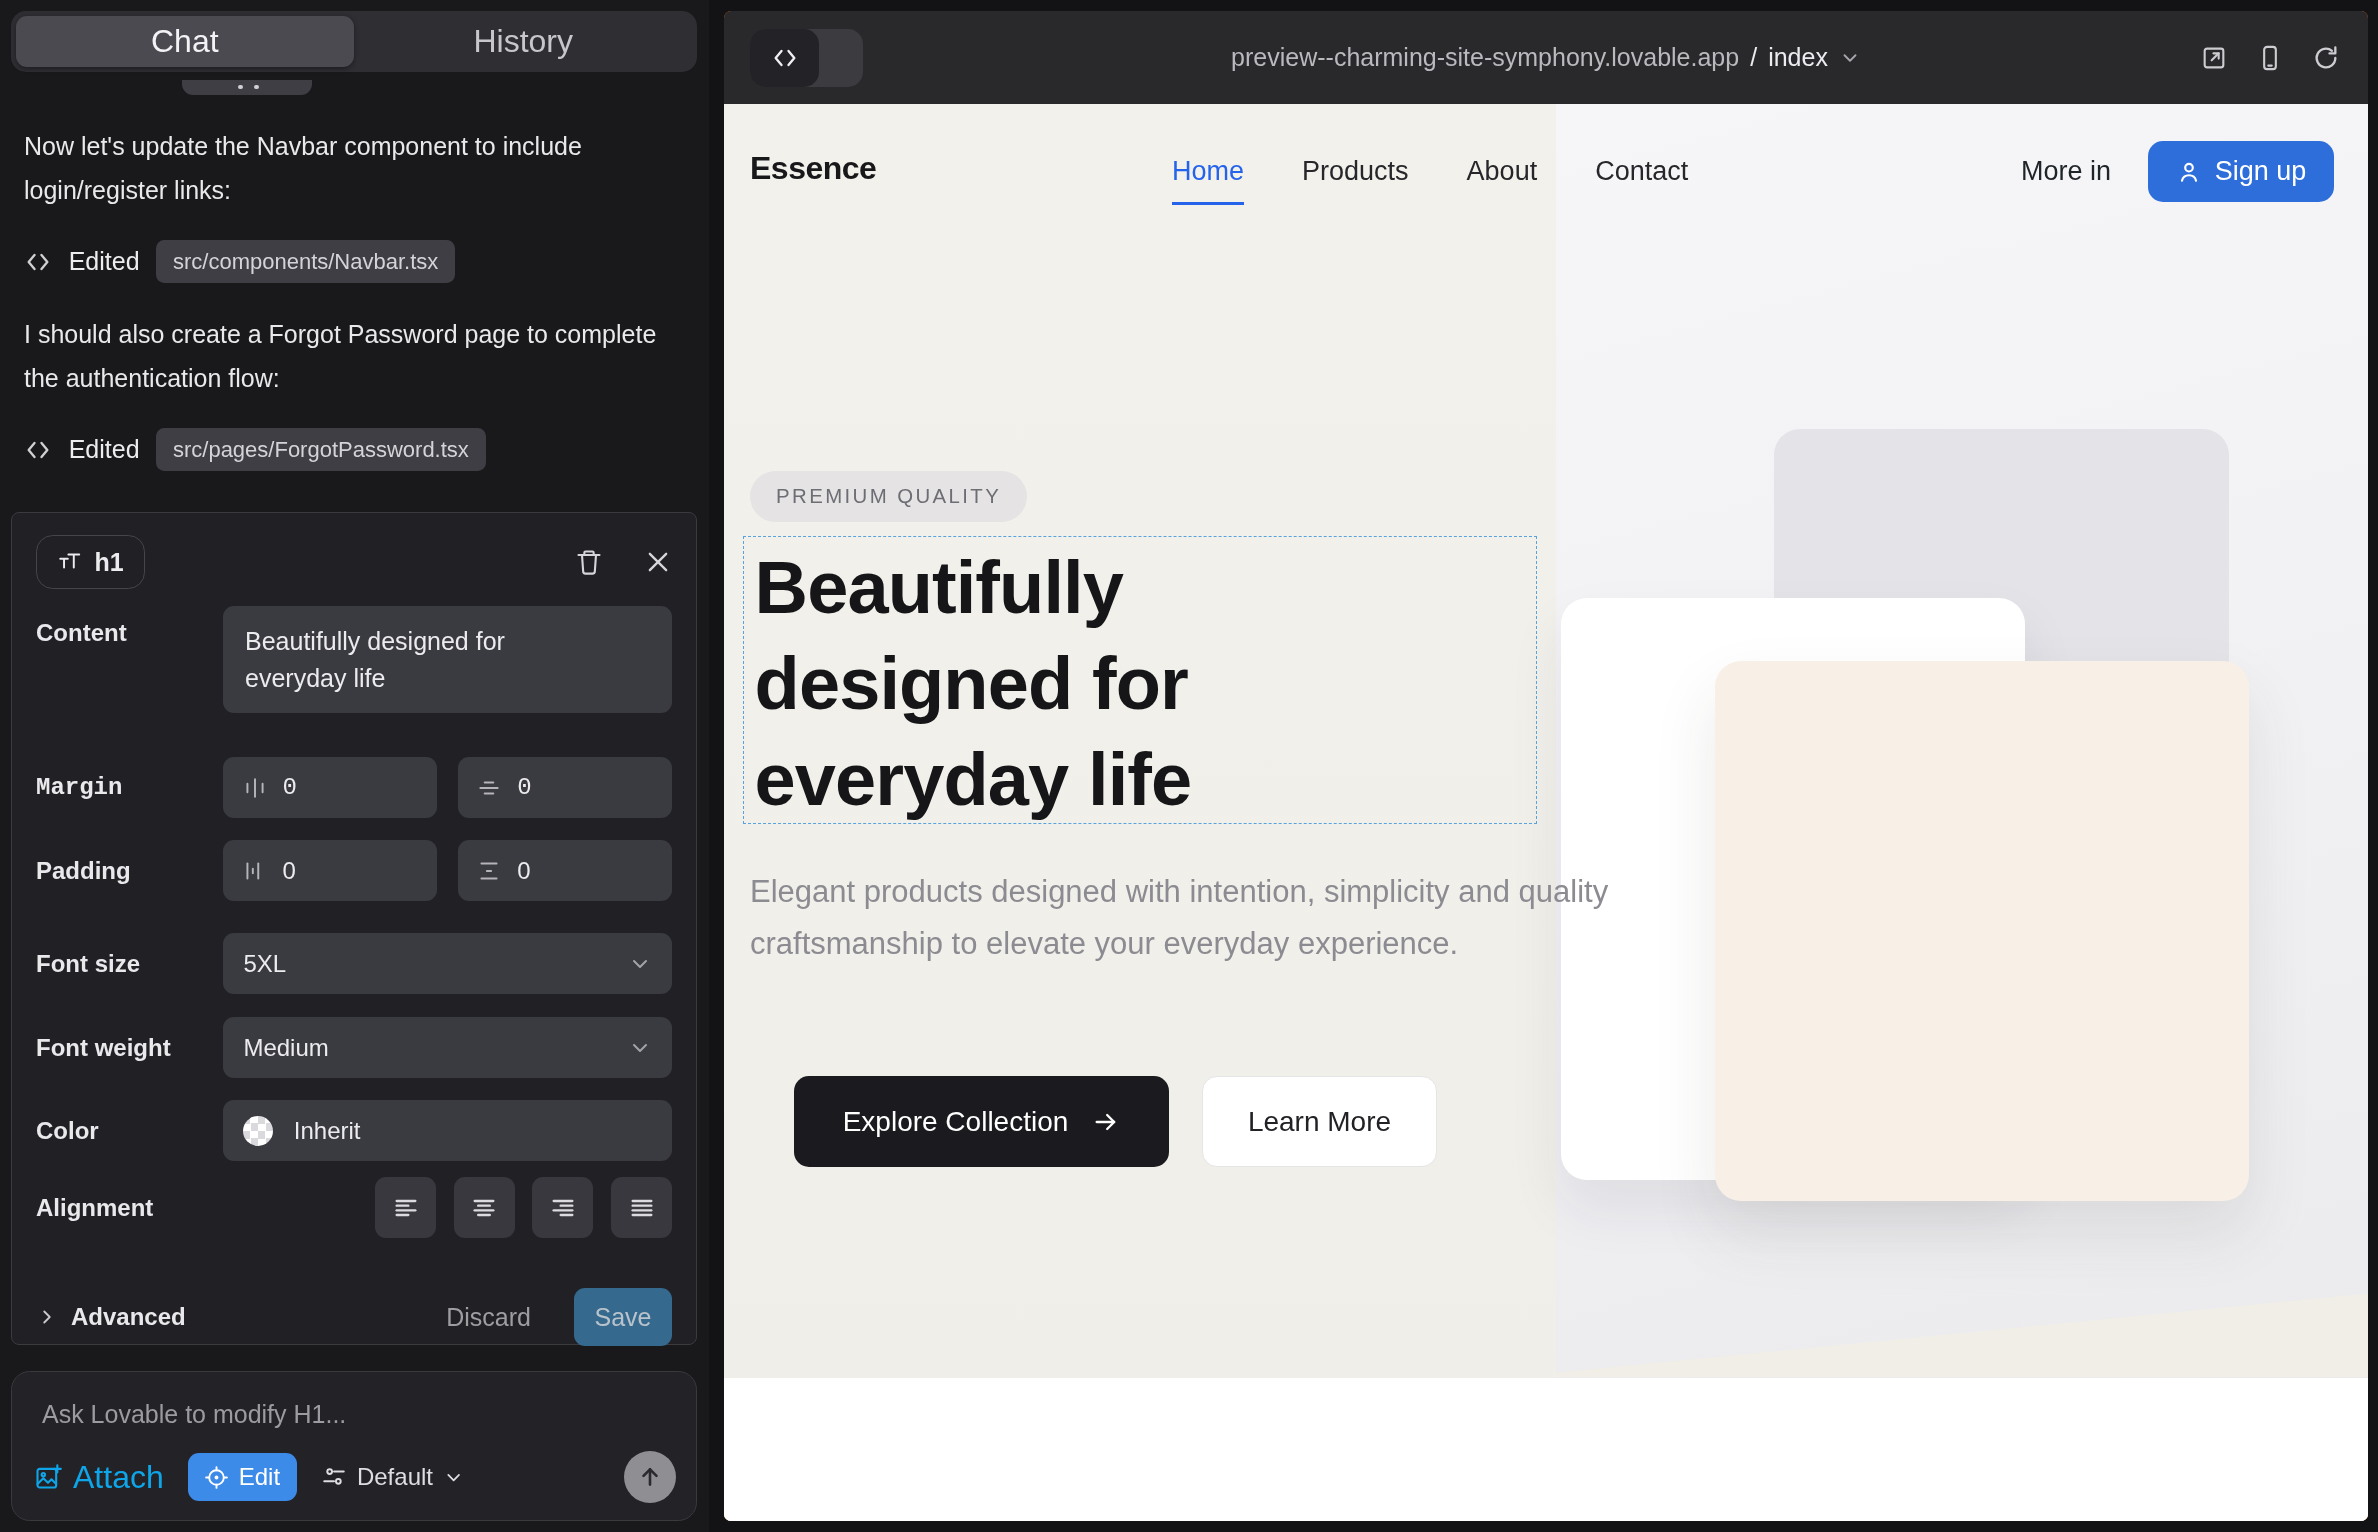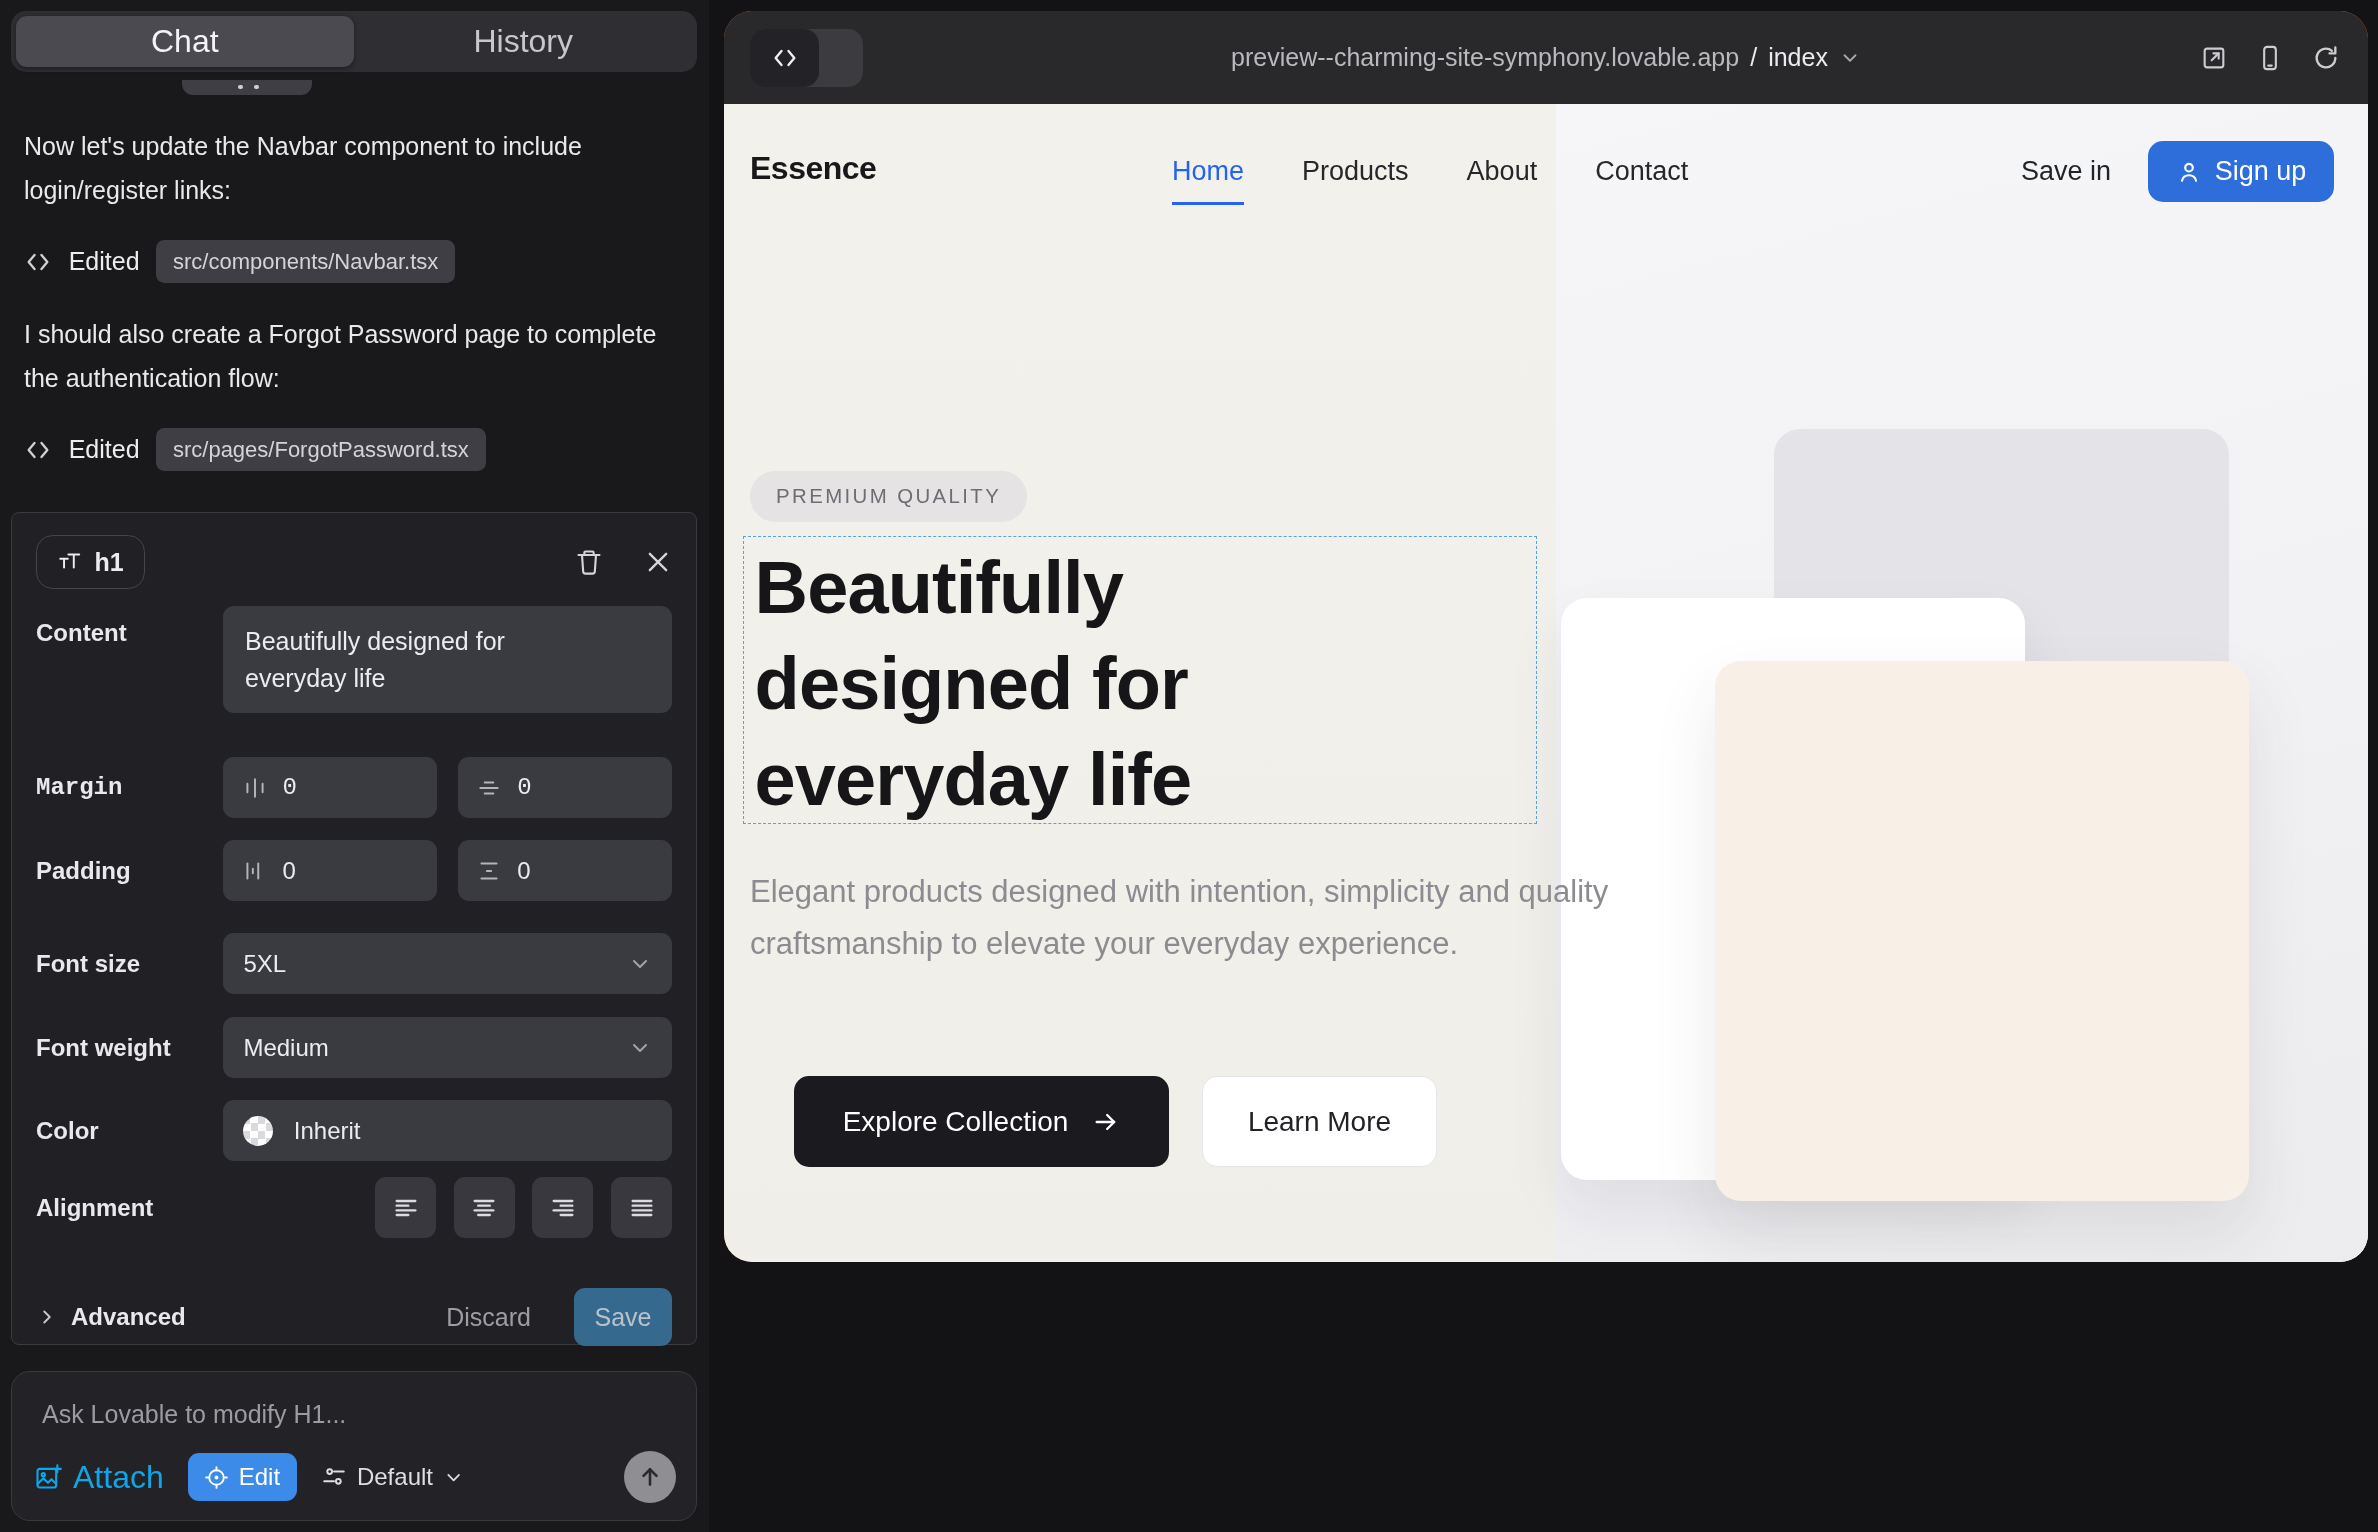--- a/index.html
+++ b/index.html
@@ -92,8 +92,8 @@
     display:flex; align-items:center; justify-content:center; color:#2a2a2d; }
 
   
-  .preview { position:absolute; left:724px; top:11px; width:1644px; height:1251px;
-    border-radius:28px; overflow:hidden; background:#f97316; }
+  .preview { position:absolute; left:724px; top:11px; width:1644px; height:1510px;
+    border-radius:7px; overflow:hidden; background:#f97316; }
   .browser-bar { position:absolute; left:0; top:0; width:100%; height:93px; background:#29292c;
     display:flex; align-items:center; }
   .code-toggle { position:absolute; left:26px; top:17.6px; width:113px; height:58px;

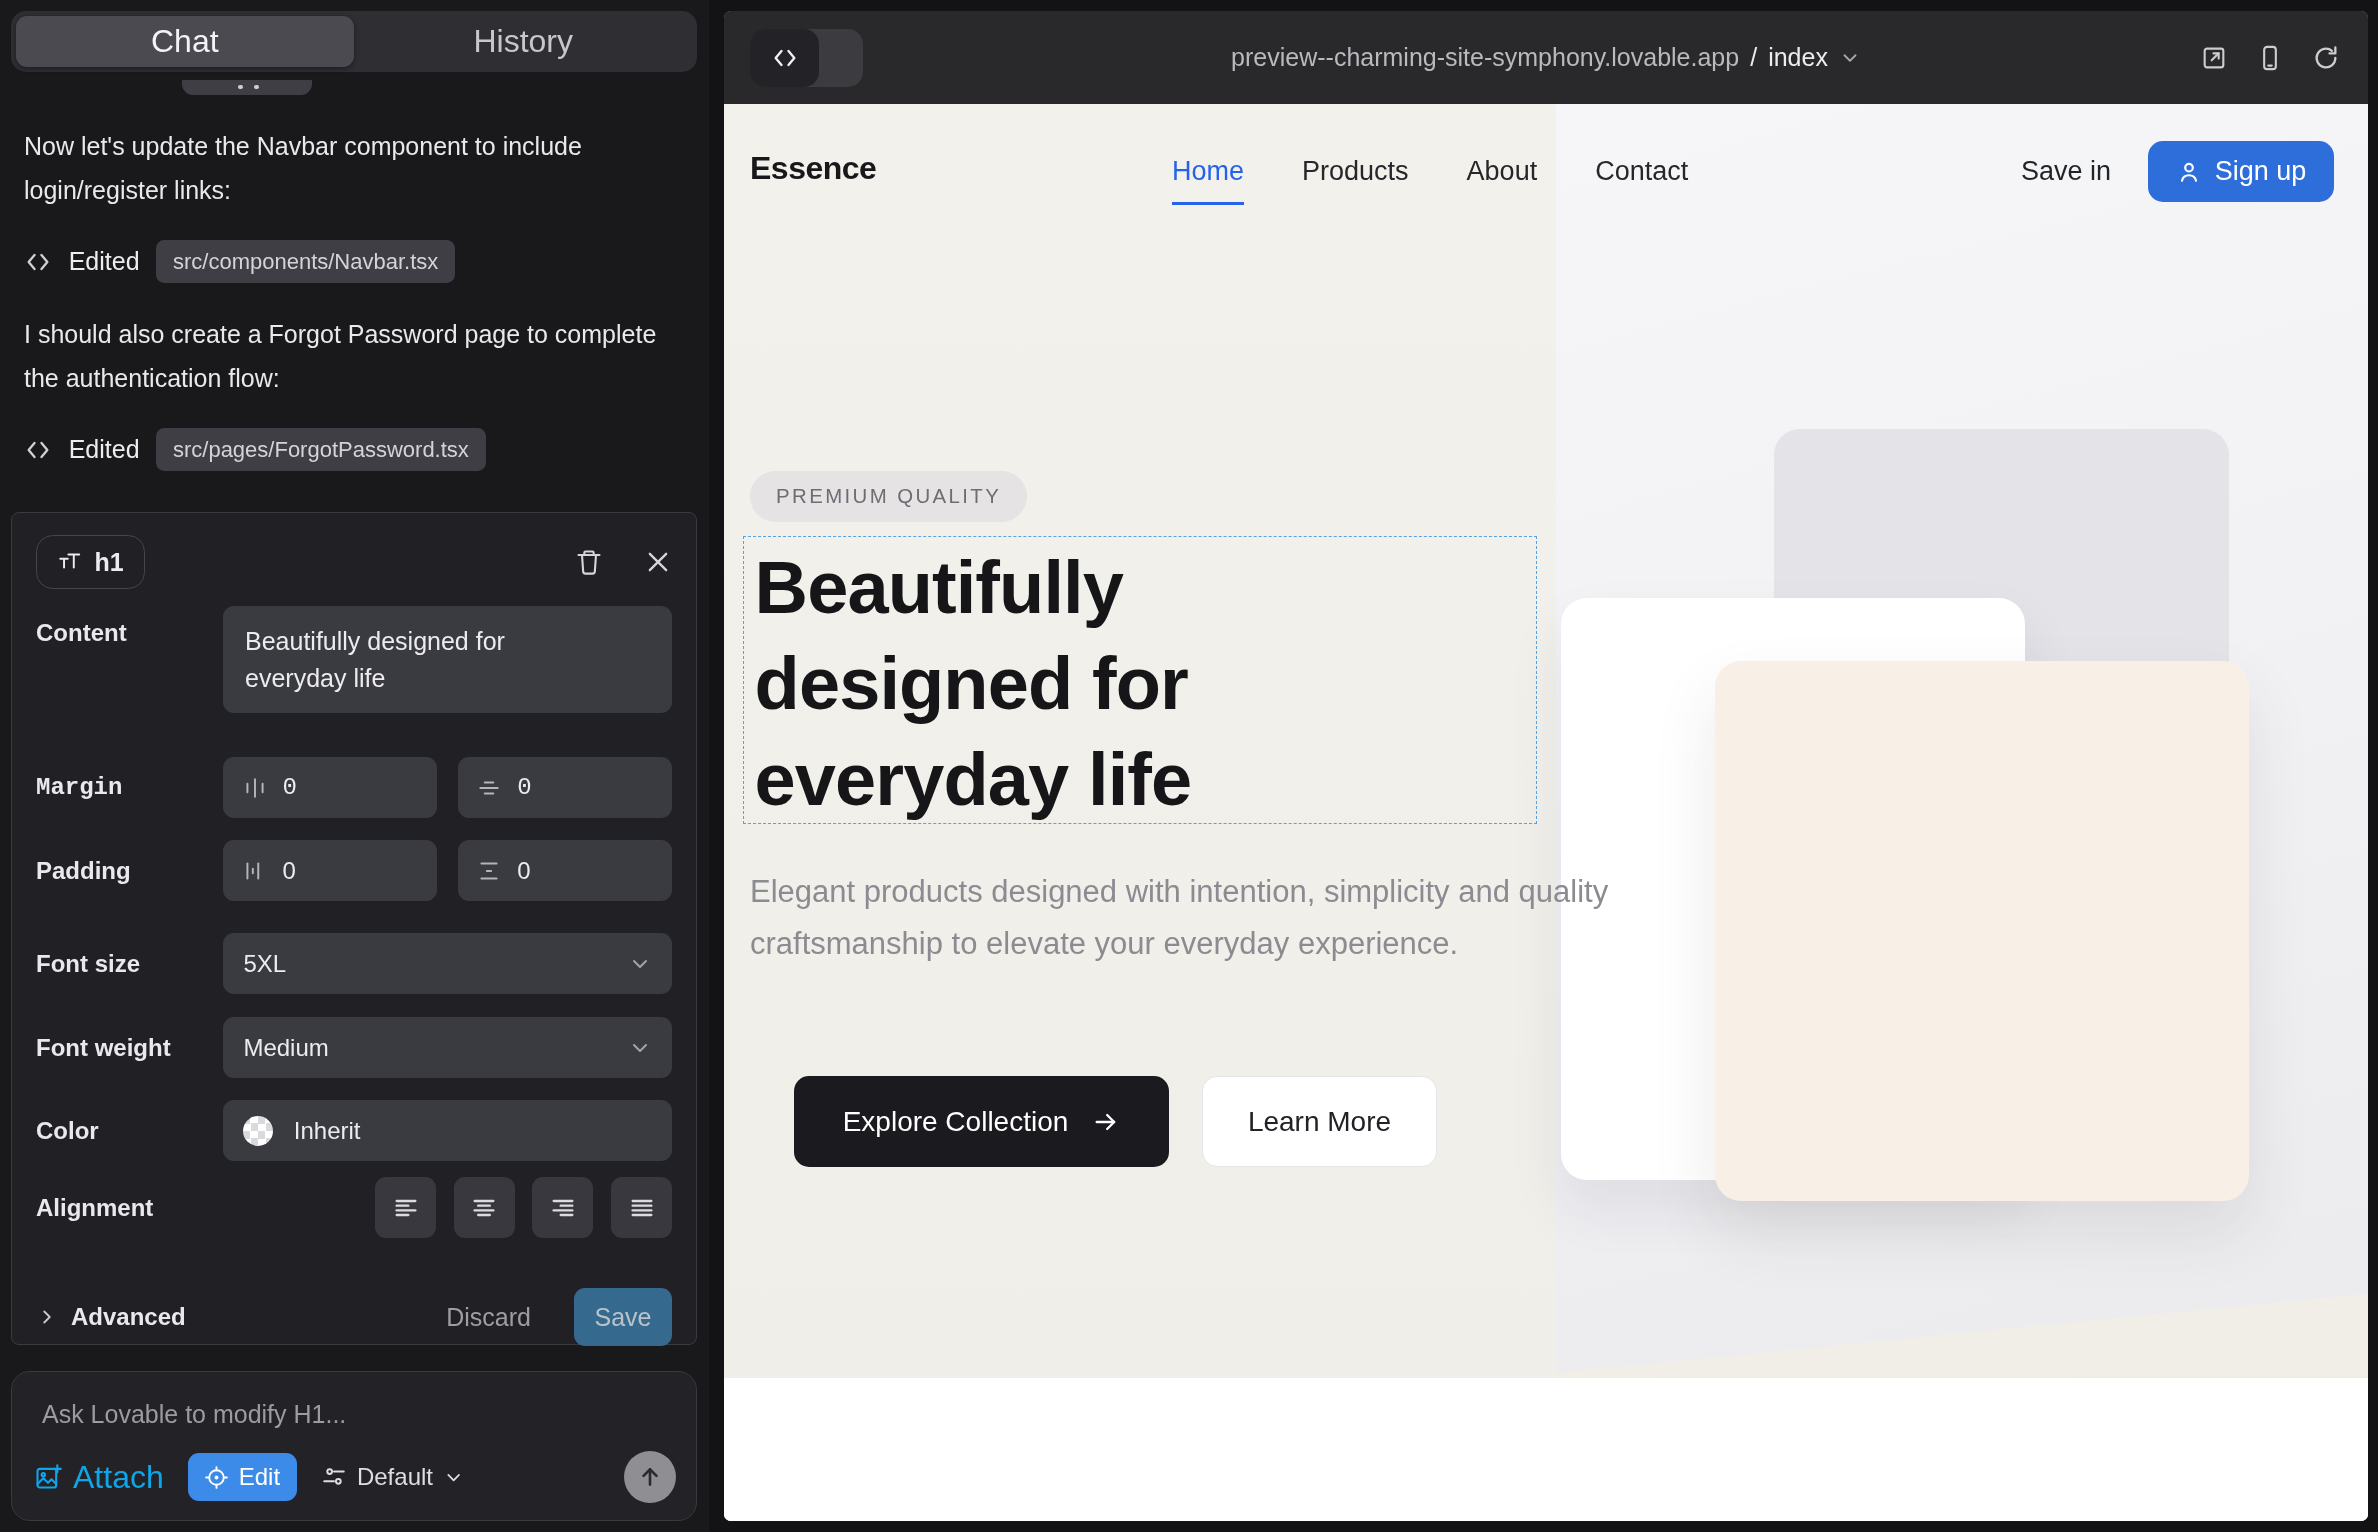--- a/index.html
+++ b/index.html
@@ -453,7 +453,7 @@
           <span class="nav-link">About</span>
           <span class="nav-link">Contact</span>
         </div>
-        <span class="sign-in">Save in</span>
+        <span class="sign-in">More in</span>
         <div class="sign-up">
           <svg width="26" height="26" viewBox="0 0 24 24" fill="none" stroke="currentColor" stroke-width="2" stroke-linecap="round" stroke-linejoin="round">
               <circle cx="12" cy="8" r="3.5"></circle>

